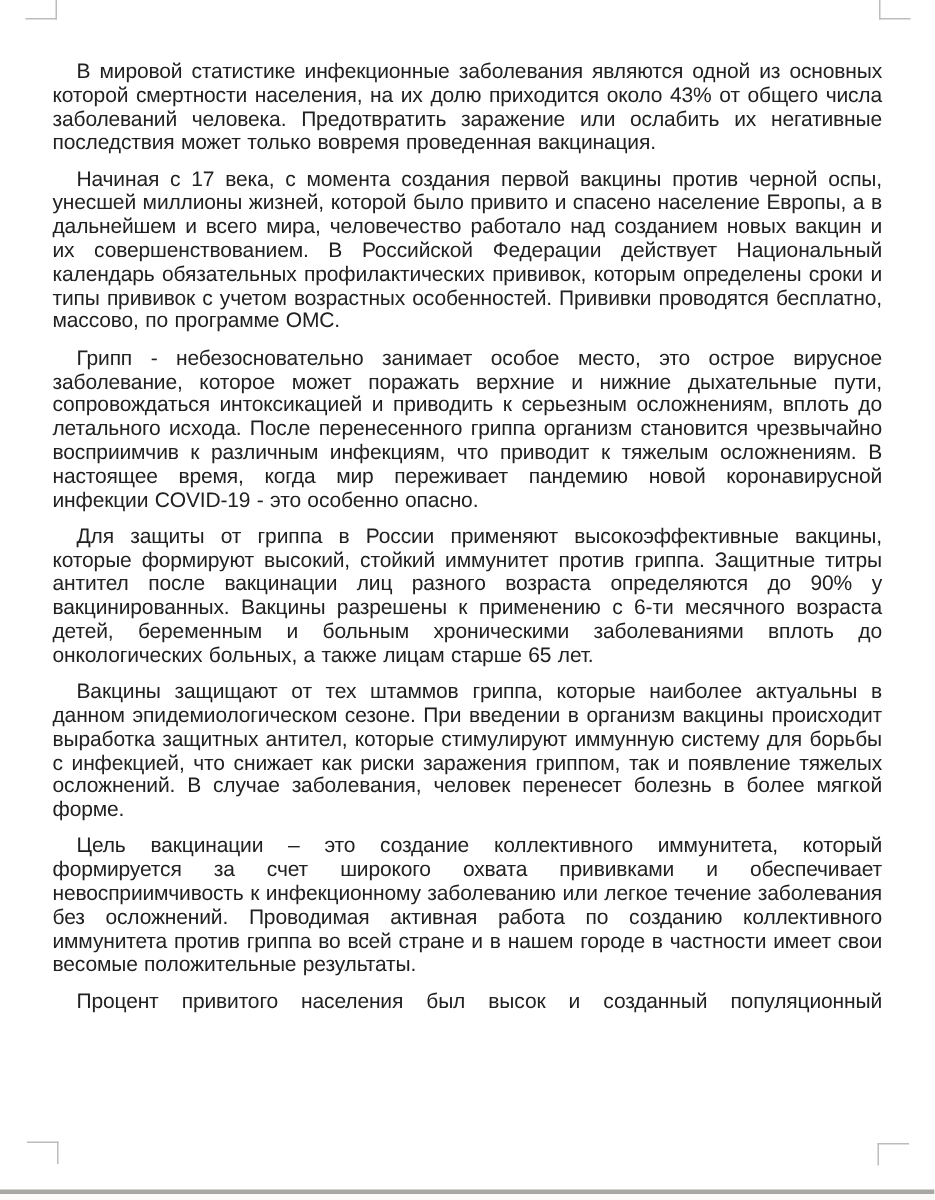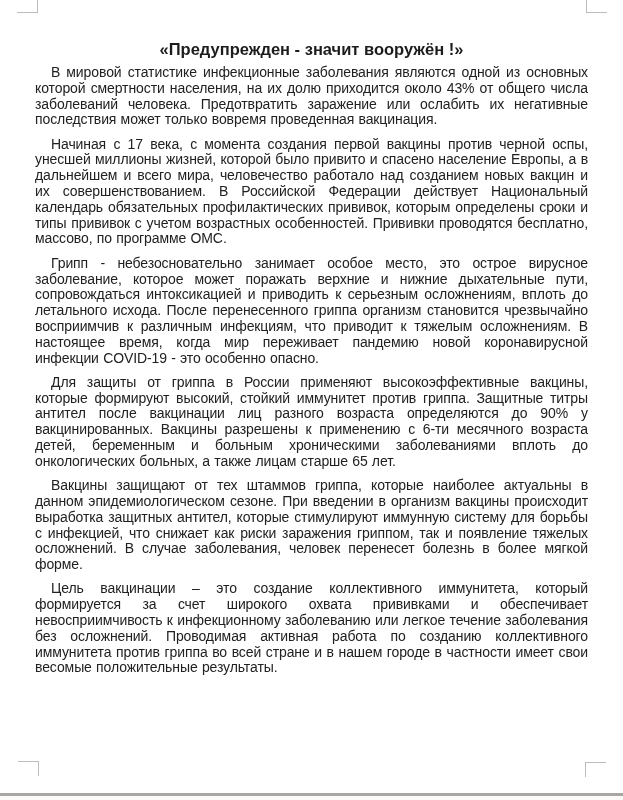--- a/index.html
+++ b/index.html
@@ -80,7 +80,6 @@
   <div class="crop br"></div>
 
   <div class="content">
-    <h1 class="doc-title">«Предупрежден - значит вооружён !»</h1>
     <div id="paragraphs">
         <p class="para"><span>В мировой статистике инфекционные заболевания являются одной из основных которой </span><b>смертности</b><span> населения, на их долю приходится около 43% от общего числа заболеваний человека. Предотвратить заражение или ослабить их негативные последствия может только вовремя проведенная вакцинация.</span></p>
         <p class="para"><span>Начиная с 17 века, с момента создания первой вакцины против черной оспы, унесшей миллионы жизней, которой было привито и спасено население Европы, а в дальнейшем и всего мира, человечество работало над созданием новых вакцин и их совершенствованием. В Российской Федерации действует </span><b>Национальный календарь обязательных профилактических прививок,</b><span> которым определены сроки и типы прививок с учетом возрастных особенностей. Прививки проводятся бесплатно, массово, по программе ОМС.</span></p>

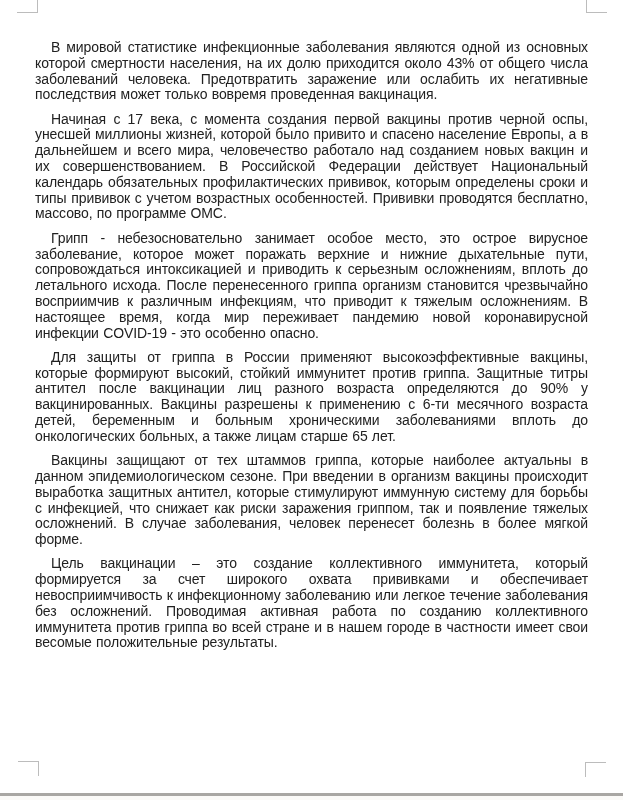--- a/index.html
+++ b/index.html
@@ -87,6 +87,7 @@
         <p class="para"><span>Для защиты от гриппа в России применяют высокоэффективные вакцины, которые формируют высокий, стойкий иммунитет против гриппа. Защитные титры антител после вакцинации </span><b>лиц разного возраста</b><span> определяются до 90% у вакцинированных. Вакцины разрешены к применению с 6-ти месячного возраста детей, беременным и больным хроническими заболеваниями вплоть до онкологических  больных, а также лицам старше 65 лет.</span></p>
         <p class="para"><span>Вакцины защищают от тех штаммов гриппа, которые наиболее актуальны в данном эпидемиологическом сезоне. При введении в организм вакцины происходит выработка защитных антител, которые стимулируют иммунную систему для борьбы с инфекцией, что снижает как риски заражения гриппом, так и появление тяжелых осложнений. В случае заболевания, человек перенесет болезнь в более мягкой форме.</span></p>
         <p class="para"><span>Цель вакцинации – это создание коллективного иммунитета, который формируется за счет широкого охвата прививками и обеспечивает невосприимчивость к инфекционному заболеванию или легкое течение заболевания без осложнений. Проводимая активная работа по созданию коллективного иммунитета против гриппа во всей стране и в нашем городе в частности имеет свои весомые положительные результаты.</span></p>
+        <p class="para justify-last"><span>Процент привитого населения был высок и созданный популяционный</span></p>
       </div>
   </div>
 

